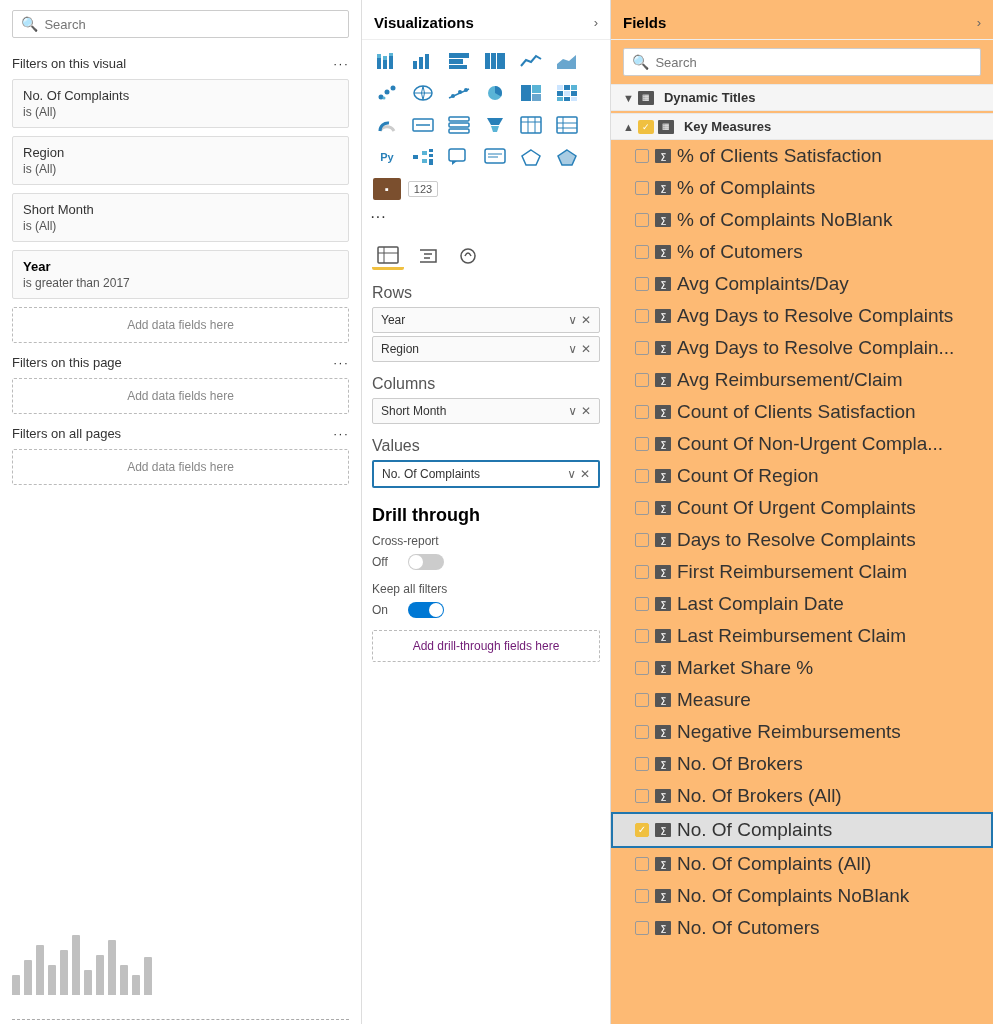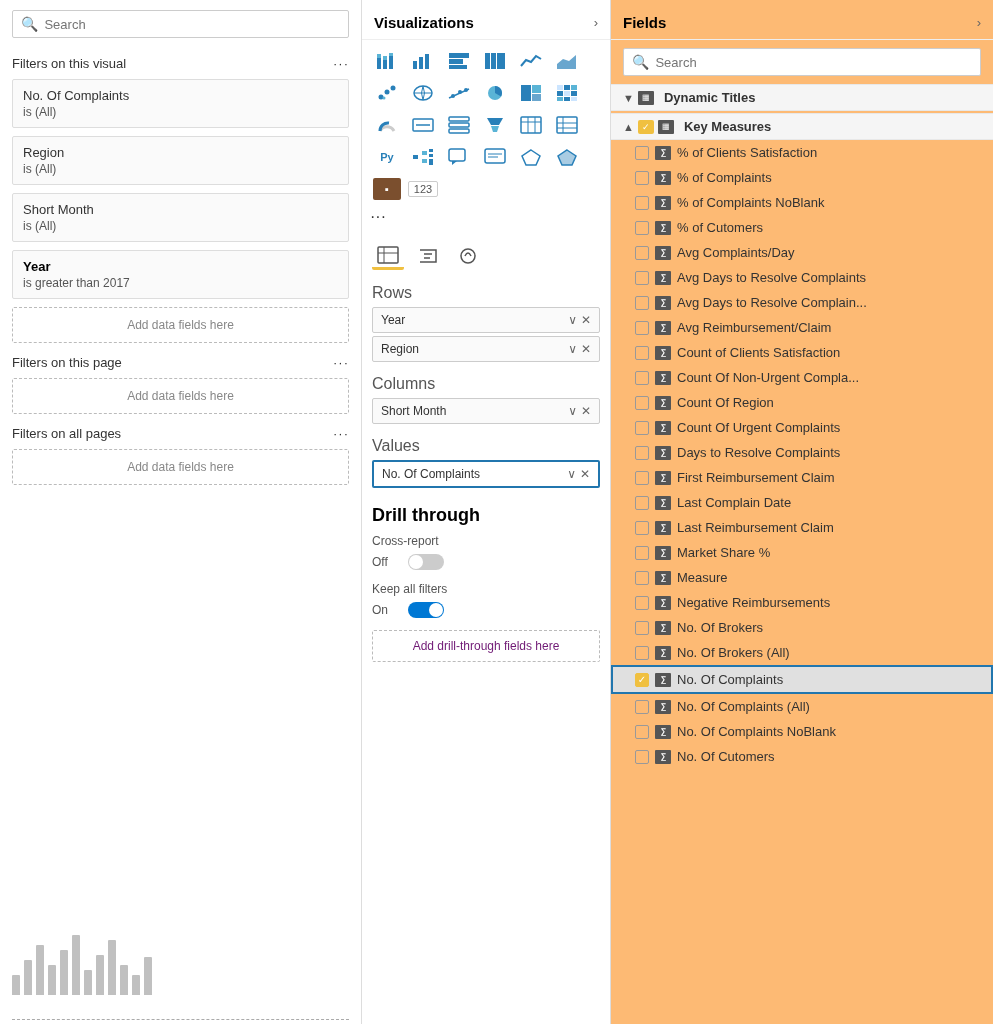--- a/index.html
+++ b/index.html
@@ -408,7 +408,7 @@
       font-weight: bold;
     }
     .field-name {
-      font-size: 13px;
+      font-size: 19px;
       color: #333;
     }
 

